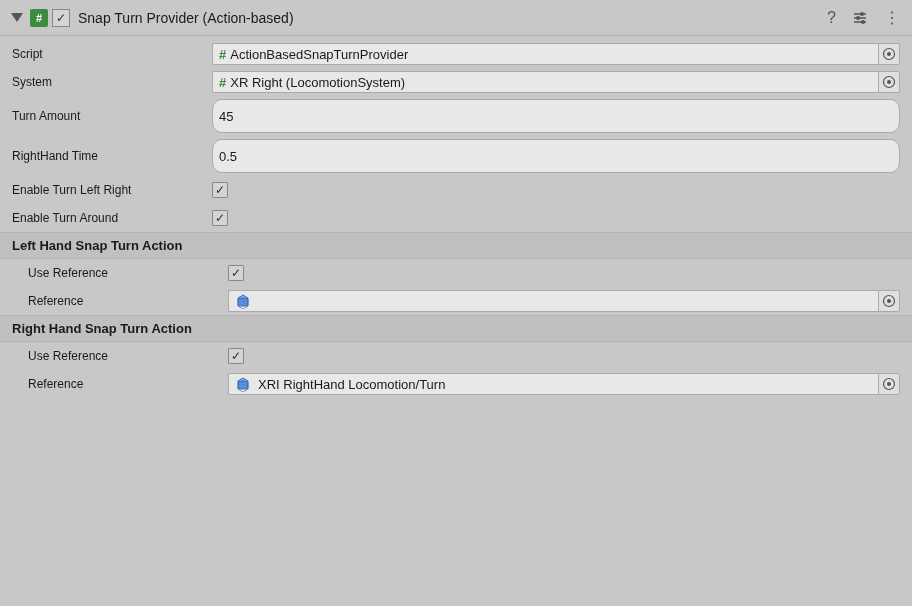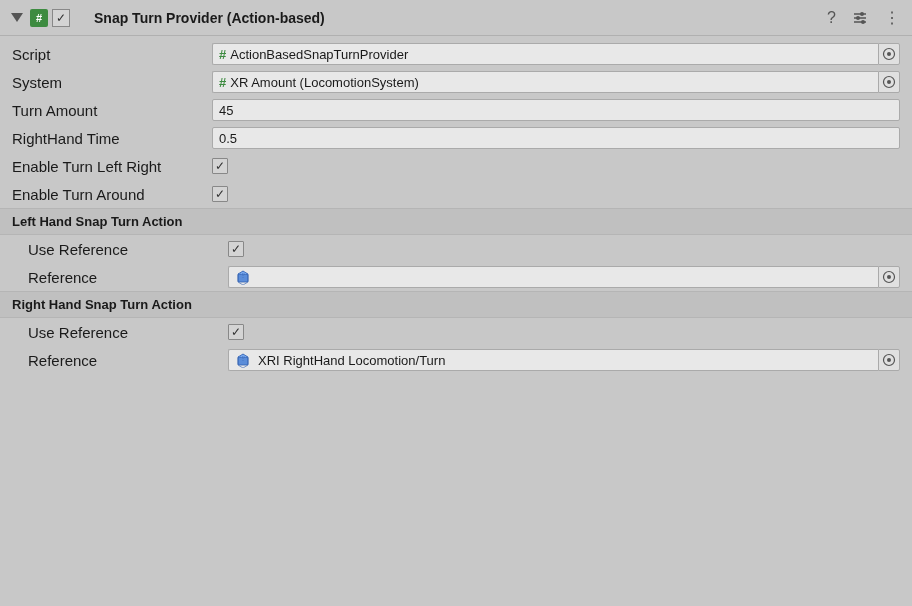--- a/index.html
+++ b/index.html
@@ -27,10 +27,10 @@
 
     .panel-header .title {
       font-size: 14px;
-      font-weight: 700;
+      font-weight: 400;
       color: #1a1a1a;
       flex: 1;
-      margin-left: 20px;
+      margin-left: 4px;
     }
 
     .header-icon {

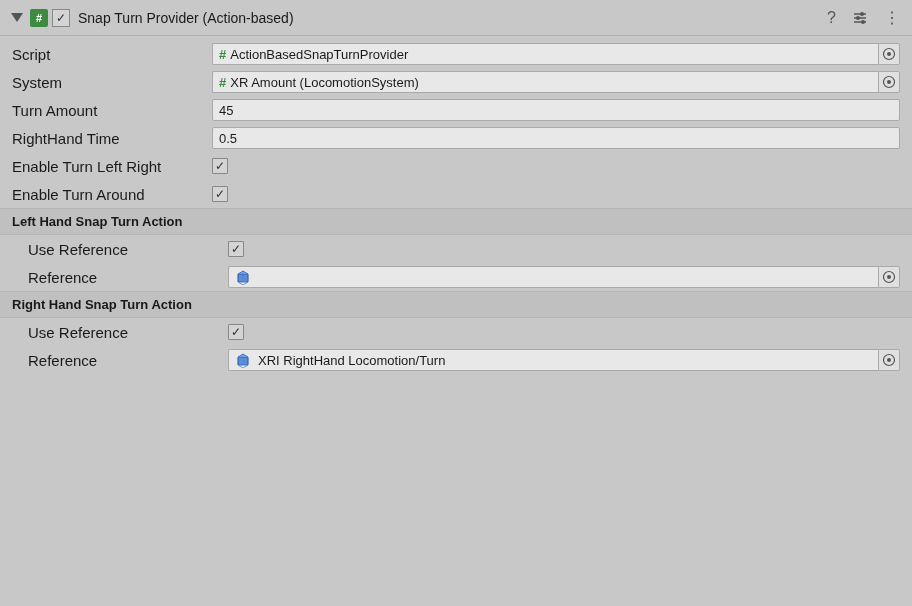--- a/index.html
+++ b/index.html
@@ -113,7 +113,7 @@
 
     .field-label {
       color: #1a1a1a;
-      font-size: 15px;
+      font-size: 12px;
       min-width: 200px;
       flex-shrink: 0;
     }

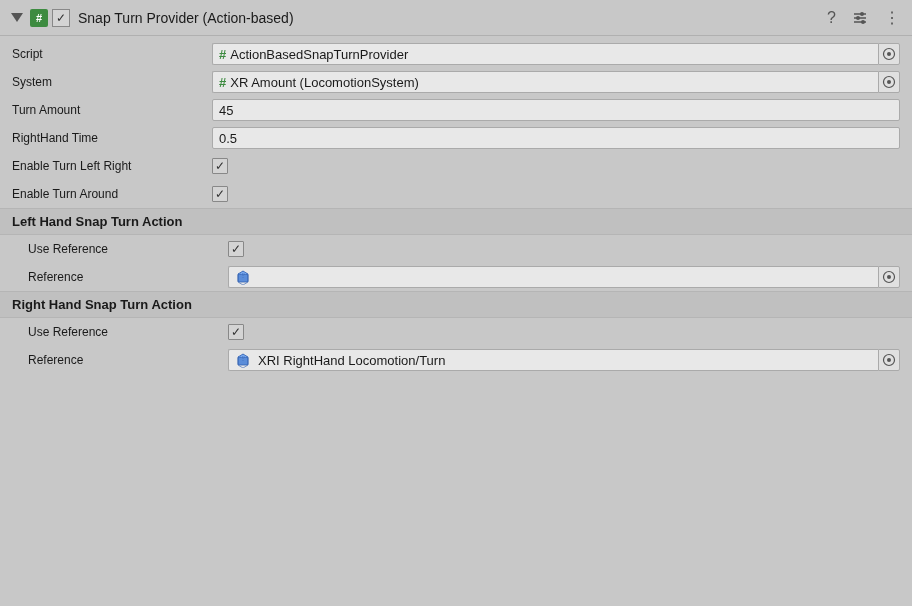--- a/index.html
+++ b/index.html
@@ -286,7 +286,7 @@
         <div class="ref-field-with-btn">
           <div class="ref-field">
             <span class="hash-small">#</span>
-            <span>XR Amount (LocomotionSystem)</span>
+            <span>XR Right (LocomotionSystem)</span>
           </div>
           <button class="circle-btn">
             <svg viewBox="0 0 14 14" fill="none">

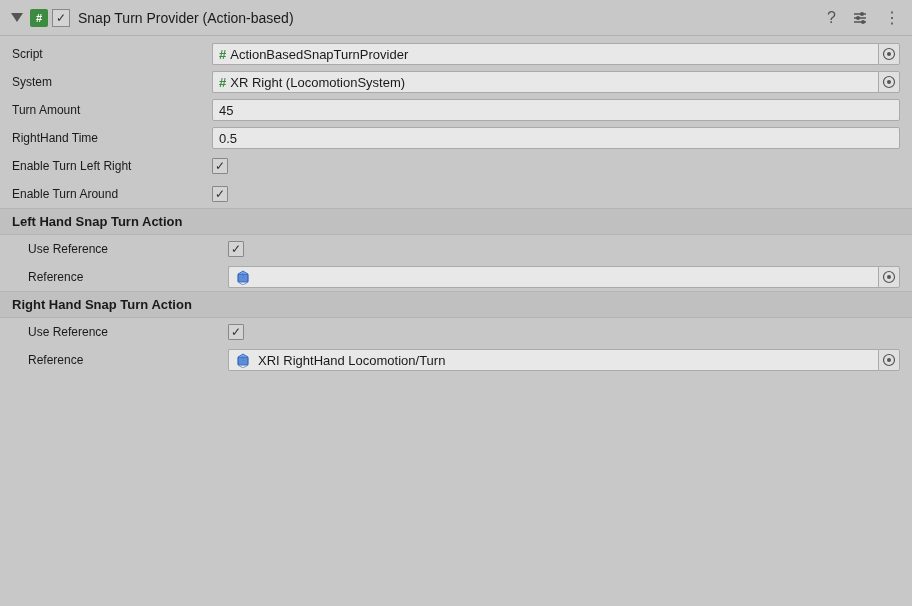--- a/index.html
+++ b/index.html
@@ -127,12 +127,12 @@
     .text-input {
       background: #e8e8e8;
       border: 1px solid #aaa;
-      border-radius: 2px;
+      border-radius: 10px;
       padding: 8px 6px;
       font-size: 13px;
       color: #1a1a1a;
       width: 100%;
-      height: 22px;
+      height: 34px;
       outline: none;
     }
 

